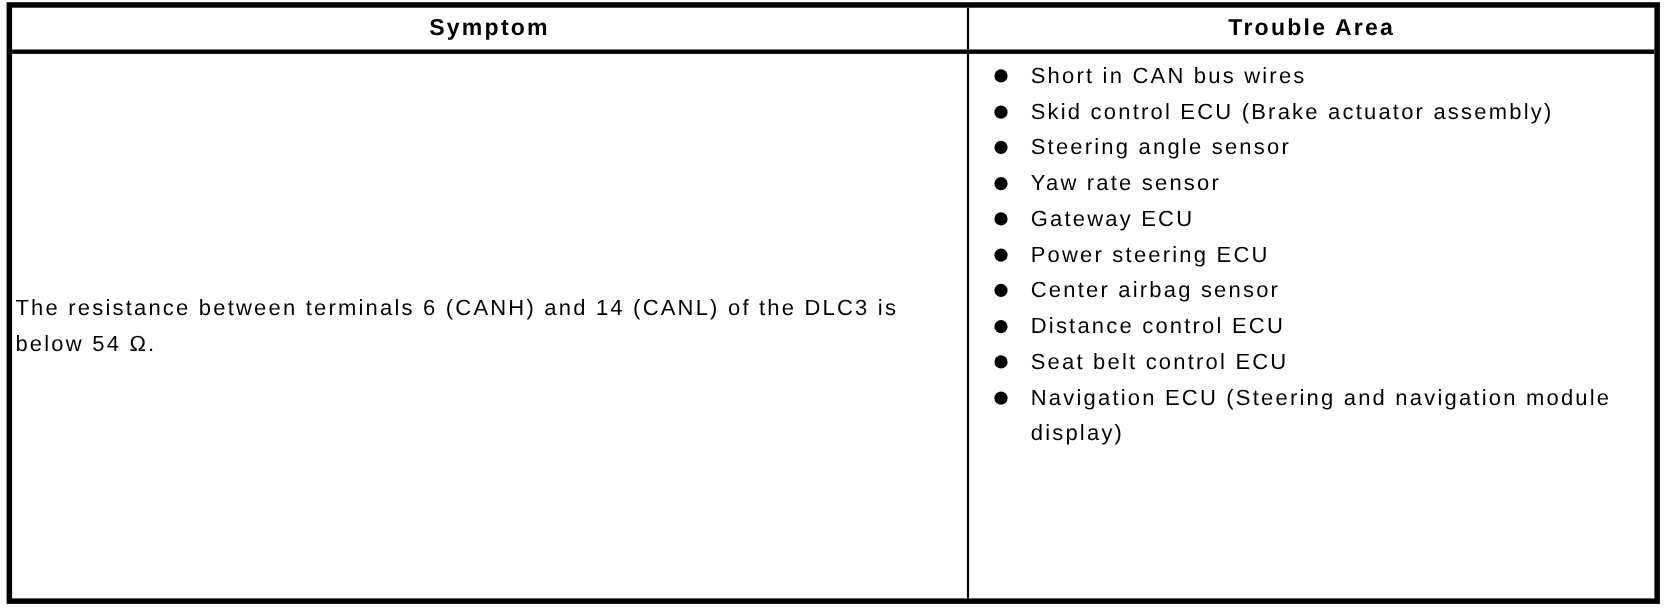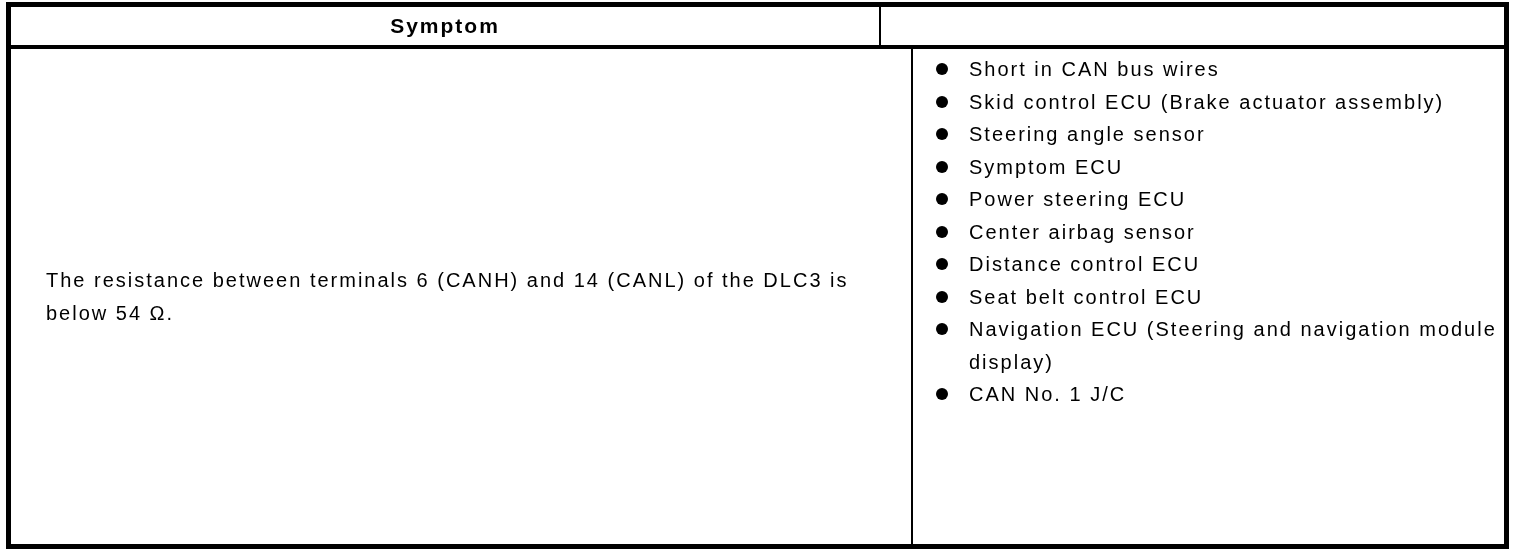--- a/index.html
+++ b/index.html
@@ -95,6 +95,7 @@
 
     <div class="header-row">
       <div class="header-cell col-left">Symptom</div>
+      <div class="header-cell col-right">Trouble Area</div>
     </div>
 
     <div class="body-row">

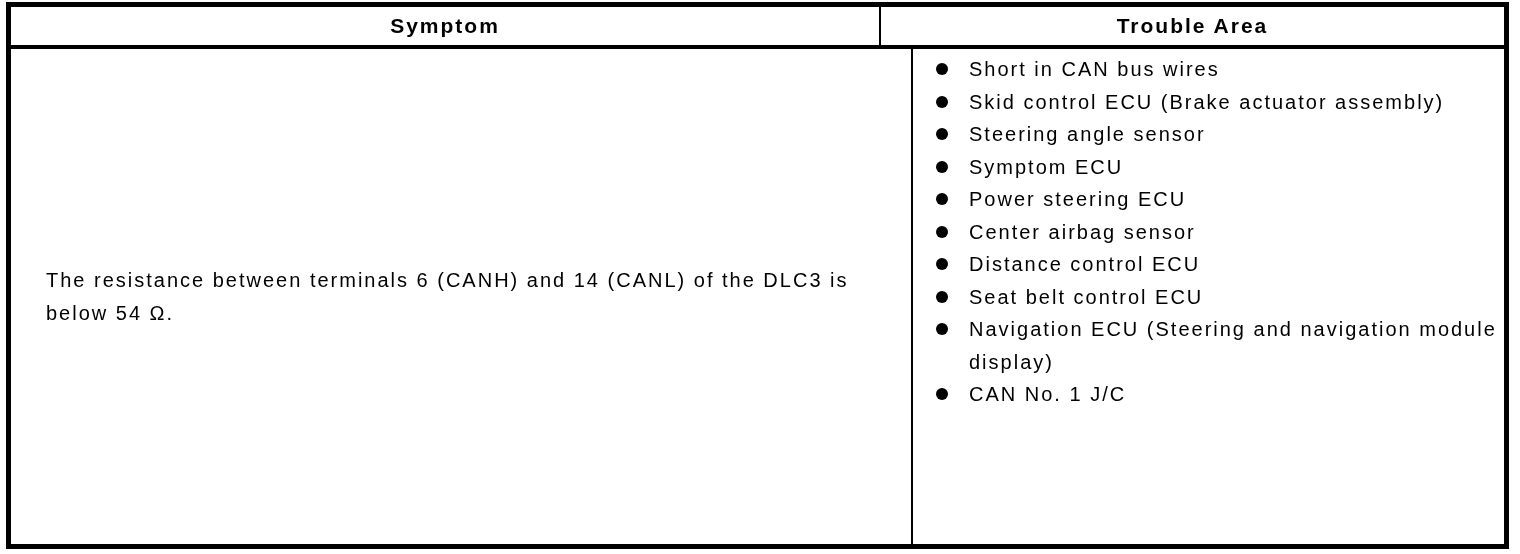--- a/index.html
+++ b/index.html
@@ -122,6 +122,10 @@
               <span class="item-text">Steering angle sensor</span>
             </li>
 
+            <li class="trouble-item">
+              <span class="bullet"></span>
+              <span class="item-text">Yaw rate sensor</span>
+            </li>
 
             <li class="trouble-item">
               <span class="bullet"></span>

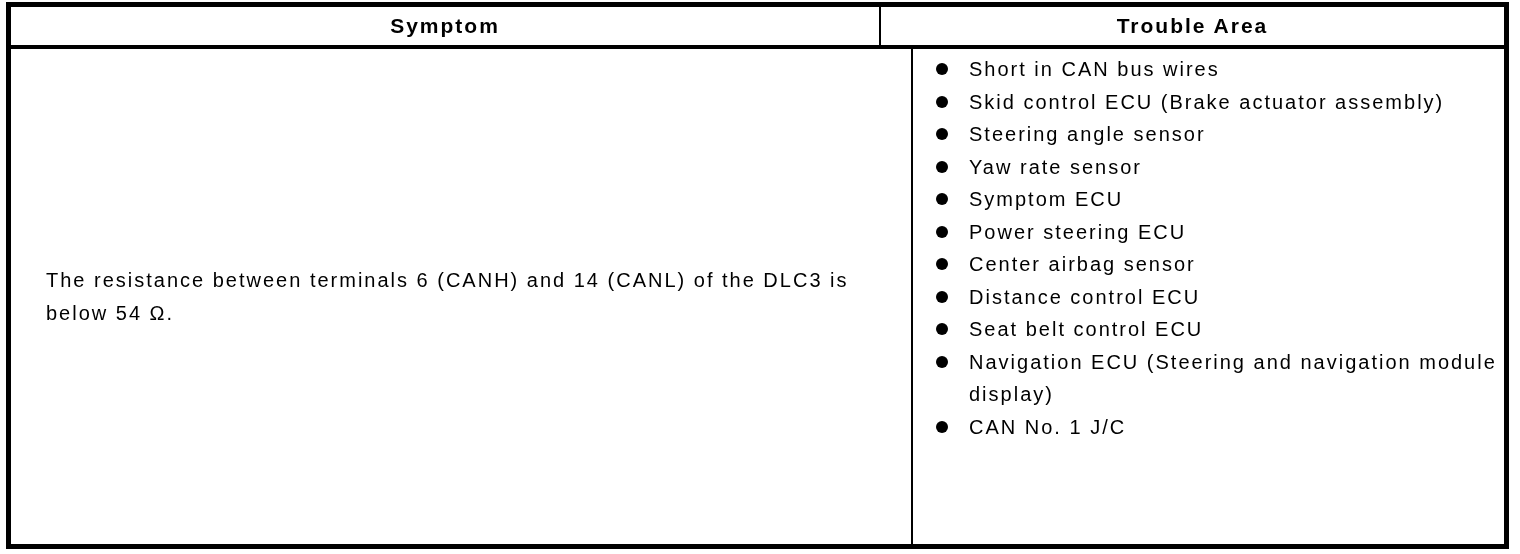--- a/index.html
+++ b/index.html
@@ -129,7 +129,7 @@
 
             <li class="trouble-item">
               <span class="bullet"></span>
-              <span class="item-text">Symptom ECU</span>
+              <span class="item-text">Gateway ECU</span>
             </li>
 
             <li class="trouble-item">

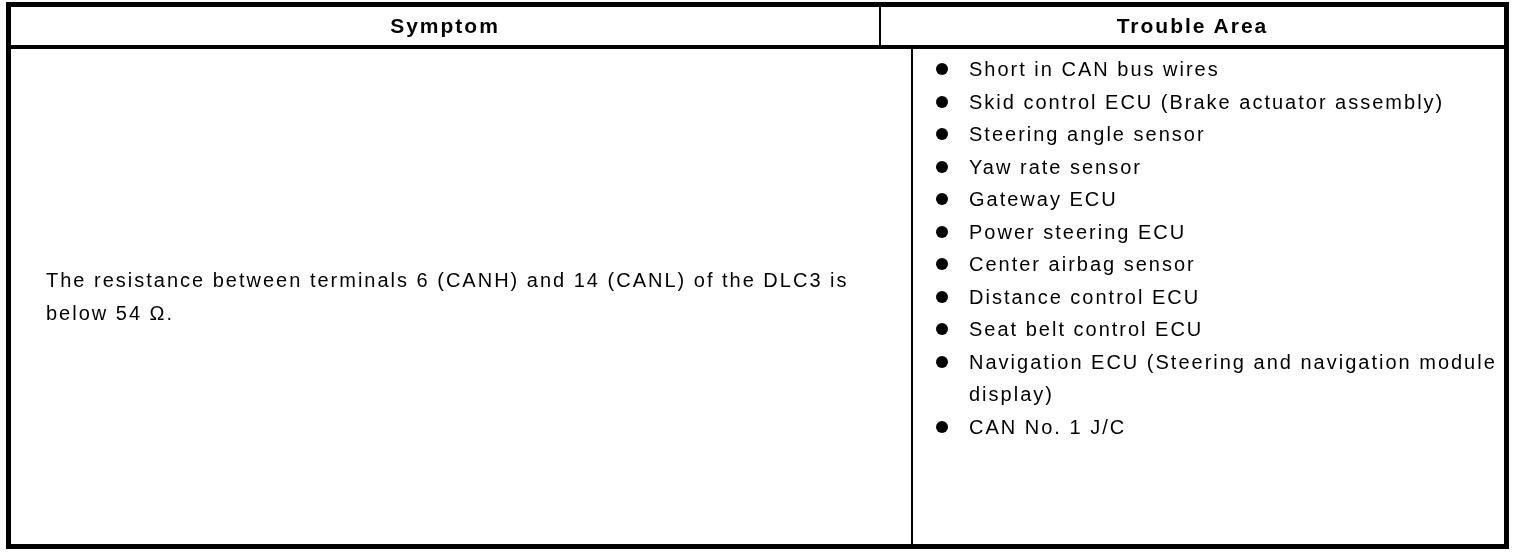--- a/index.html
+++ b/index.html
@@ -58,7 +58,6 @@
     display: flex;
     align-items: center;
     padding: 2px 6px 2px 3px;
-    margin-left: 32px;
   }
   .symptom-text {
     font-size: 20px;

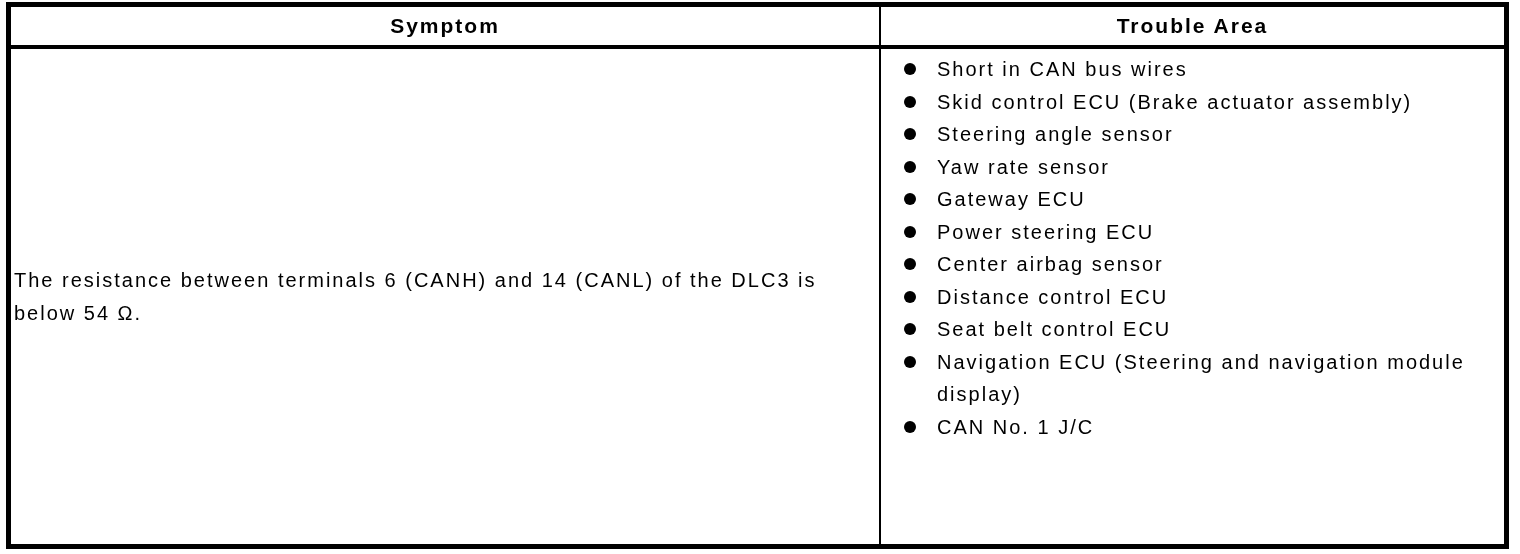--- a/index.html
+++ b/index.html
@@ -156,10 +156,6 @@
               <span class="item-text">Navigation ECU (Steering and navigation module display)</span>
             </li>
 
-            <li class="trouble-item">
-              <span class="bullet"></span>
-              <span class="item-text">CAN No. 1 J/C</span>
-            </li>
 
 
           </ul>

